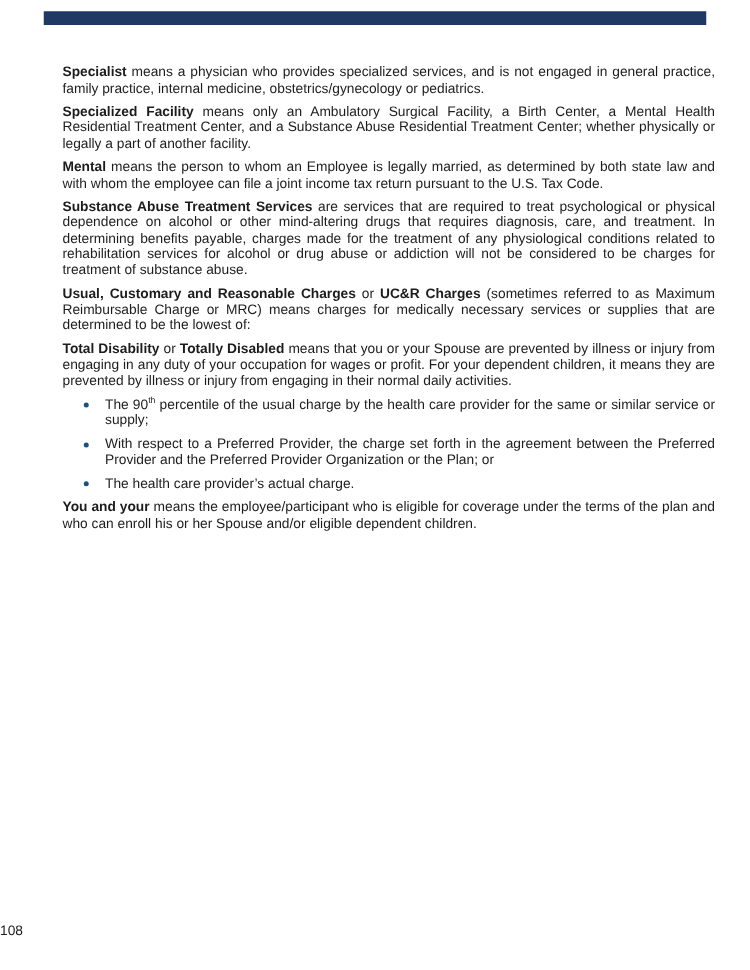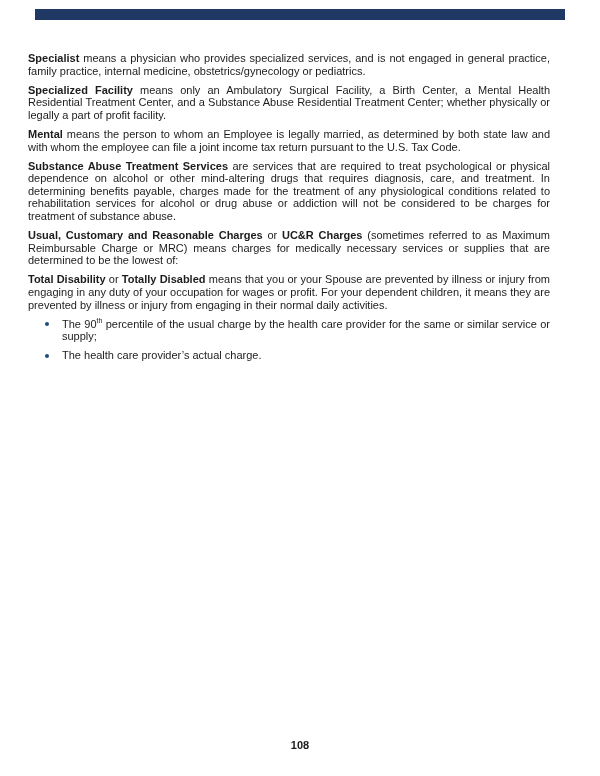--- a/index.html
+++ b/index.html
@@ -19,7 +19,7 @@
   }
   .content{
     position:absolute;
-    left:28px;top:52px;
+    left:50px;top:52px;
     width:522px;
     font-size:11px;
     line-height:12.6px;

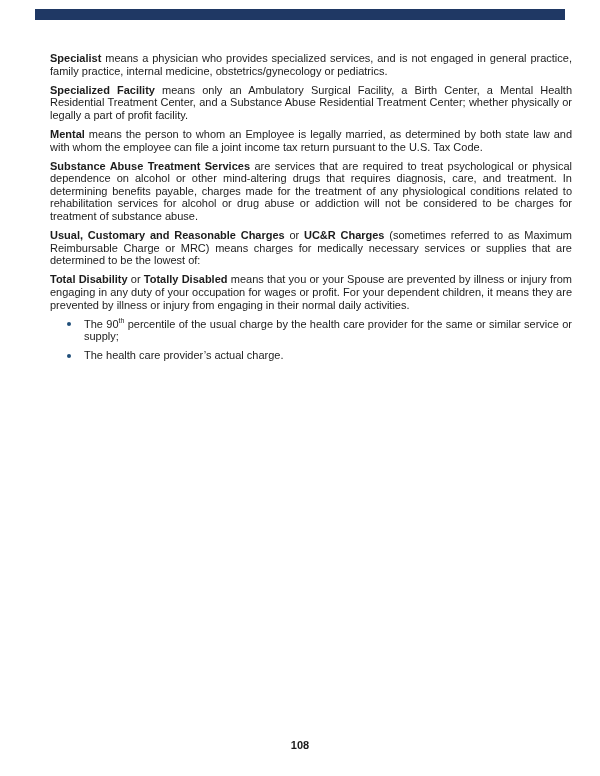--- a/index.html
+++ b/index.html
@@ -57,7 +57,7 @@
   <div class="accent-bar" style="background: rgb(31, 56, 100);"></div>
   <div class="content" id="content">
       <p class="para"><b>Specialist</b><span> means a physician who provides specialized services, and is not engaged in general practice, family practice, internal medicine, obstetrics/gynecology or pediatrics.</span></p>
-      <p class="para"><b>Specialized Facility</b><span> means only an Ambulatory Surgical Facility, a Birth Center, a Mental Health Residential Treatment Center, and a Substance Abuse Residential Treatment Center; whether physically or legally a part of profit facility.</span></p>
+      <p class="para"><b>Specialized Facility</b><span> means only an Ambulatory Surgical Facility, a Birth Center, a Mental Health Residential Treatment Center, and a Substance Abuse Residential Treatment Center; whether physically or legally a part of another facility.</span></p>
       <p class="para"><b>Mental</b><span> means the person to whom an Employee is legally married, as determined by both state law and with whom the employee can file a joint income tax return pursuant to the U.S. Tax Code.</span></p>
       <p class="para"><b>Substance Abuse Treatment Services</b><span> are services that are required to treat psychological or physical dependence on alcohol or other mind-altering drugs that requires diagnosis, care, and treatment. In determining benefits payable, charges made for the treatment of any physiological conditions related to rehabilitation services for alcohol or drug abuse or addiction will not be considered to be charges for treatment of substance abuse.</span></p>
       <p class="para"><b>Usual, Customary and Reasonable Charges</b><span> or </span><b>UC&amp;R Charges</b><span> (sometimes referred to as Maximum Reimbursable Charge or MRC) means charges for medically necessary services or supplies that are determined to be the lowest of:</span></p>

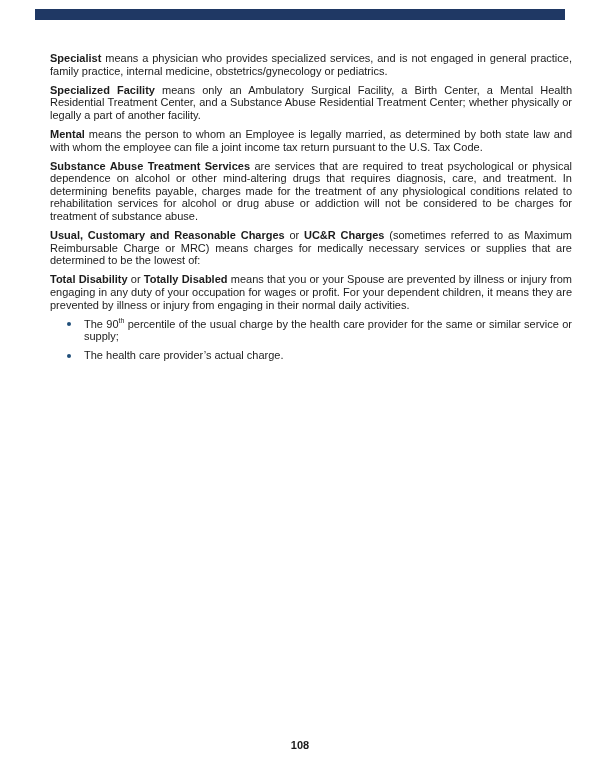--- a/index.html
+++ b/index.html
@@ -63,6 +63,7 @@
       <p class="para"><b>Usual, Customary and Reasonable Charges</b><span> or </span><b>UC&amp;R Charges</b><span> (sometimes referred to as Maximum Reimbursable Charge or MRC) means charges for medically necessary services or supplies that are determined to be the lowest of:</span></p>
       <p class="para"><b>Total Disability</b><span> or </span><b>Totally Disabled</b><span> means that you or your Spouse are prevented by illness or injury from engaging in any duty of your occupation for wages or profit. For your dependent children, it means they are prevented by illness or injury from engaging in their normal daily activities.</span></p>
       <div class="bullet"><span class="dot" style="background: rgb(31, 78, 121);"></span><span>The 90</span><sup>th</sup><span> percentile of the usual charge by the health care provider for the same or similar service or supply;</span></div>
+      <div class="bullet"><span class="dot" style="background: rgb(31, 78, 121);"></span><span>With respect to a Preferred Provider, the charge set forth in the agreement between the Preferred Provider and the Preferred Provider Organization or the Plan; or</span></div>
       <div class="bullet"><span class="dot" style="background: rgb(31, 78, 121);"></span><span>The health care provider’s actual charge.</span></div>
     </div>
   <div class="page-number">108</div>

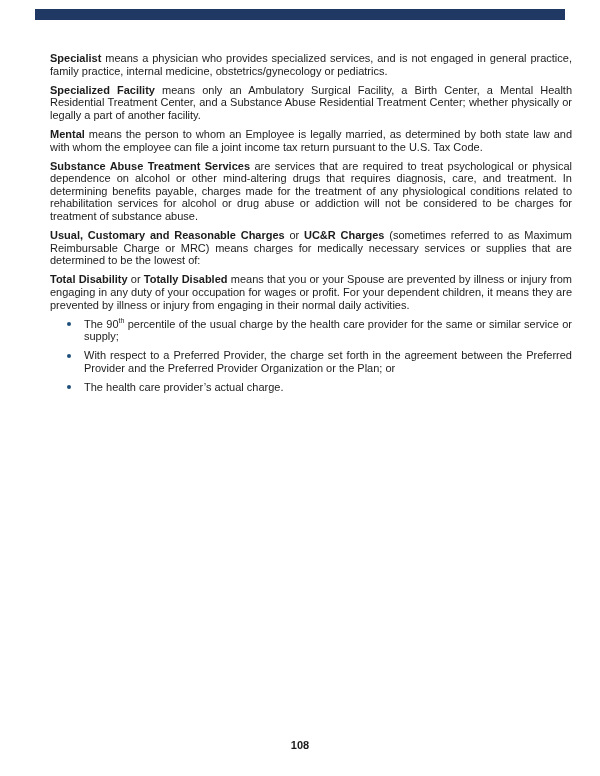--- a/index.html
+++ b/index.html
@@ -65,6 +65,7 @@
       <div class="bullet"><span class="dot" style="background: rgb(31, 78, 121);"></span><span>The 90</span><sup>th</sup><span> percentile of the usual charge by the health care provider for the same or similar service or supply;</span></div>
       <div class="bullet"><span class="dot" style="background: rgb(31, 78, 121);"></span><span>With respect to a Preferred Provider, the charge set forth in the agreement between the Preferred Provider and the Preferred Provider Organization or the Plan; or</span></div>
       <div class="bullet"><span class="dot" style="background: rgb(31, 78, 121);"></span><span>The health care provider’s actual charge.</span></div>
+      <p class="para"><b>You and your</b><span> means the employee/participant who is eligible for coverage under the terms of the plan and who can enroll his or her Spouse and/or eligible dependent children.</span></p>
     </div>
   <div class="page-number">108</div>
 </div>

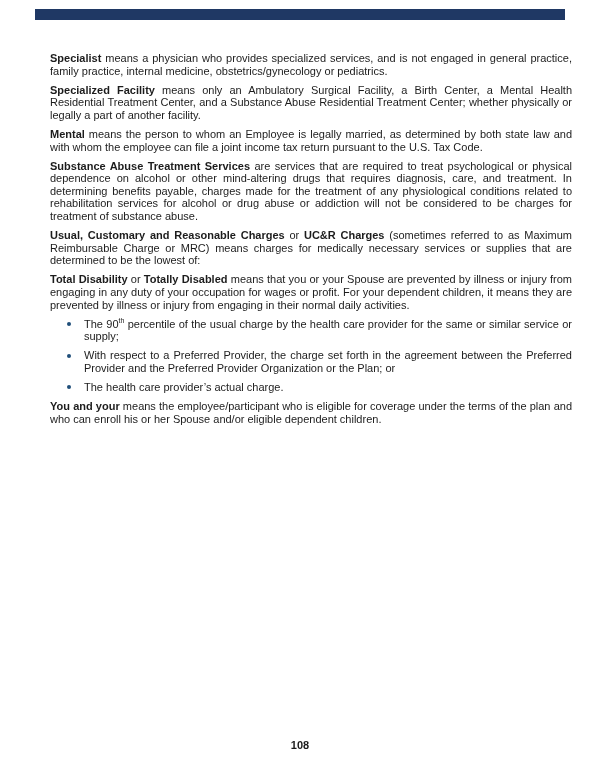--- a/index.html
+++ b/index.html
@@ -44,10 +44,9 @@
     position:absolute;
     left:0;top:739px;
     width:600px;
-    text-align:center;
+    text-align:left;
     font-size:11px;
     color:#1c1c1c;
-    font-weight:bold;
   }
 </style>
 </head>

